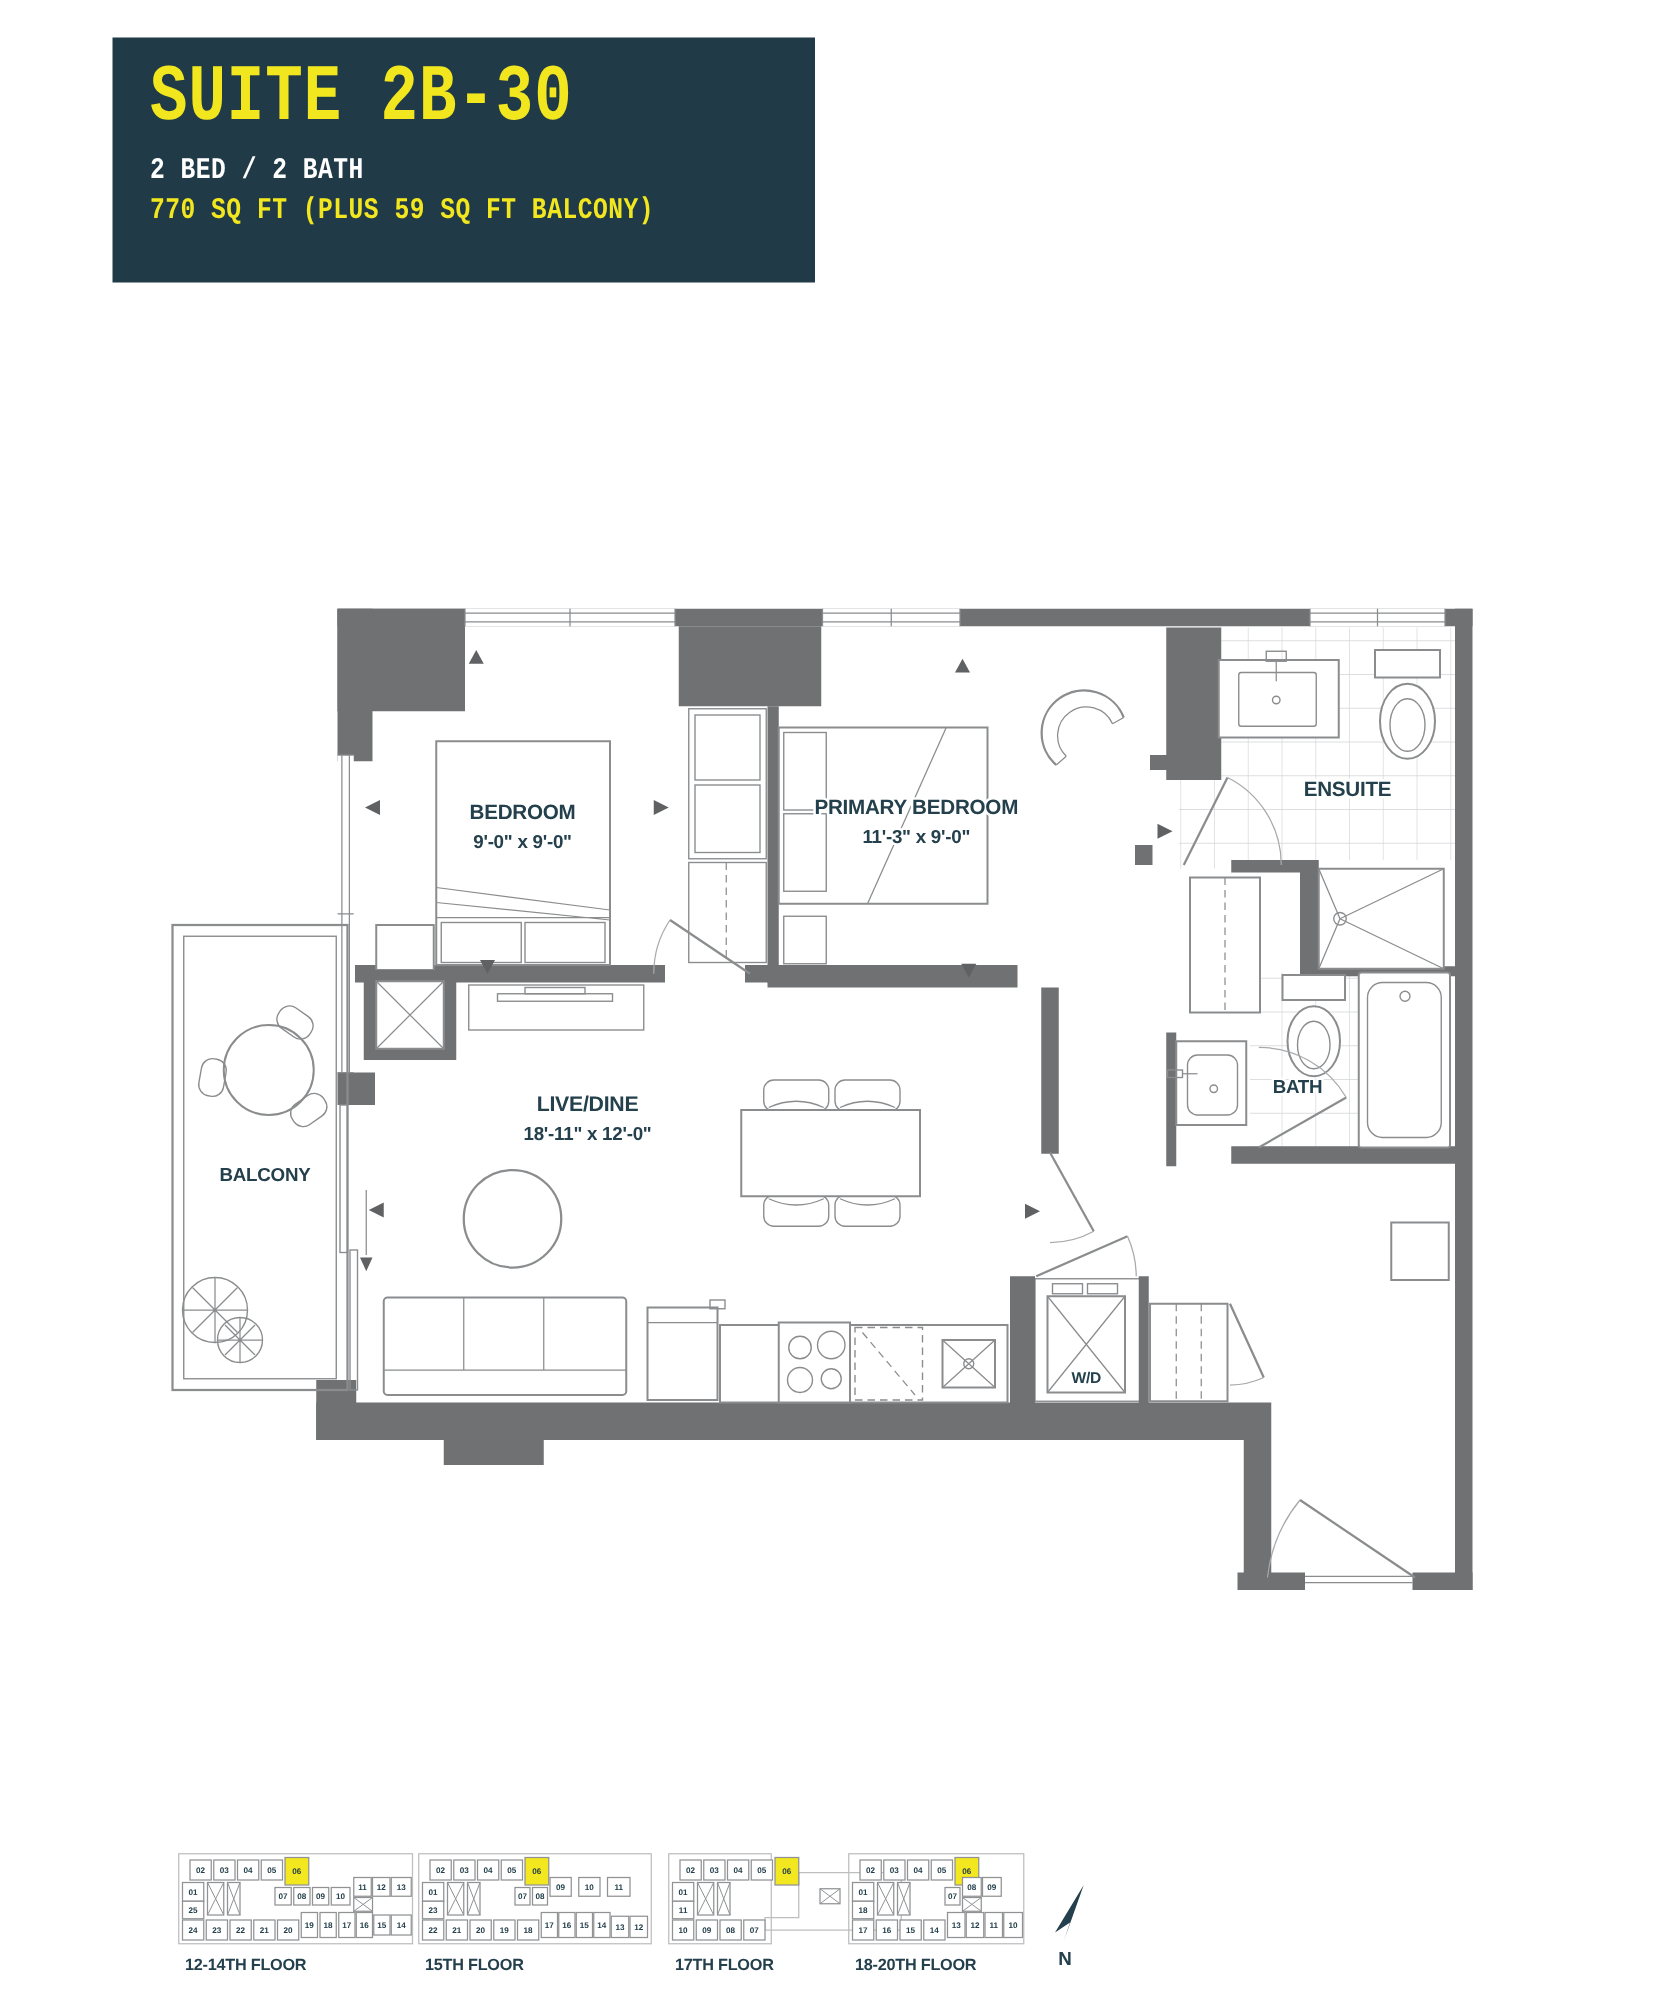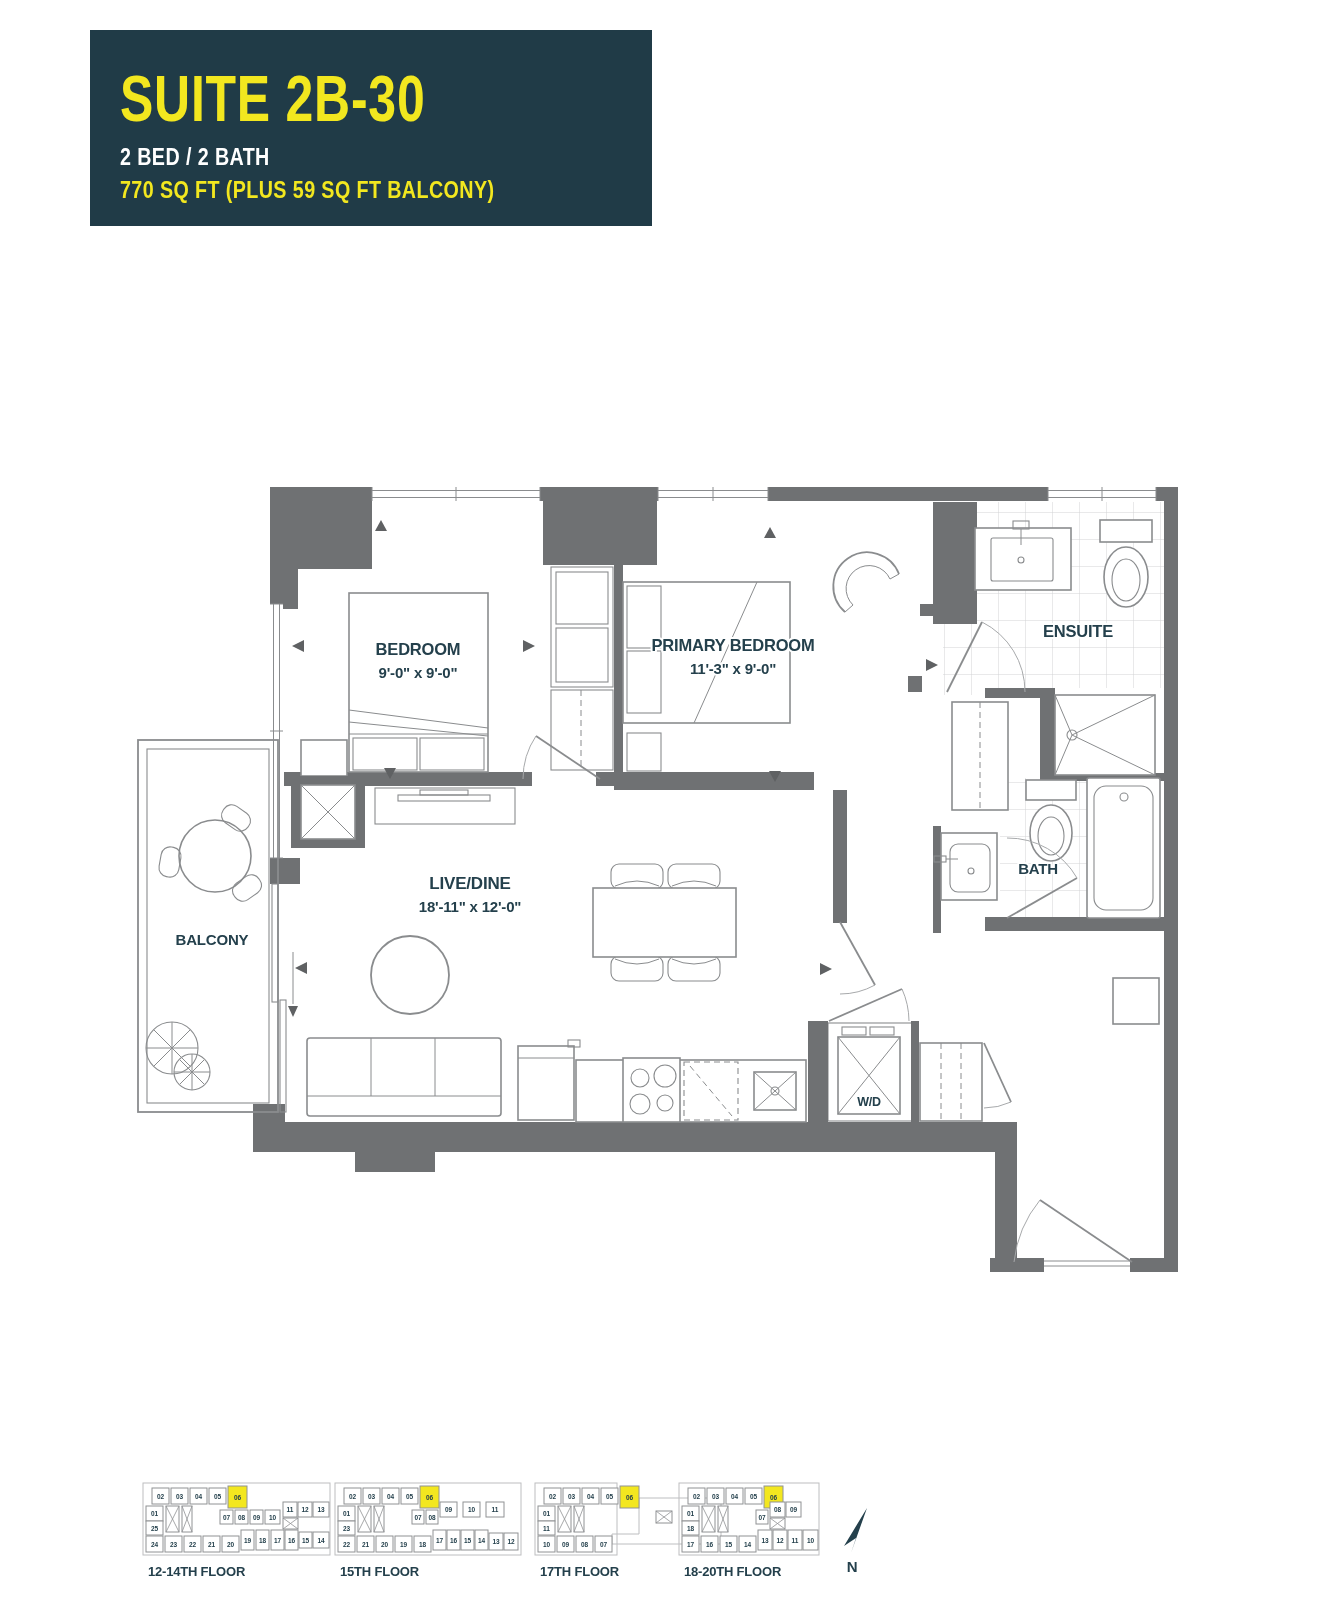--- a/index.html
+++ b/index.html
@@ -8,7 +8,7 @@
   }
   html,body{margin:0;padding:0;background:#fff;}
   .page{position:relative;width:1332px;height:1600px;background:#fff;overflow:hidden;font-family:"Liberation Sans",sans-serif;}
-  .header{position:absolute;left:90px;top:30px;width:562px;height:196px;background:var(--header-bg);box-sizing:border-box;padding:36px 0 0 30px;}
+  .header{position:absolute;left:90px;top:30px;width:562px;height:196px;background:var(--header-bg);box-sizing:border-box;padding:16px 0 0 30px;font-family:Liberation Mono, monospace;}
   .suite{color:var(--accent-yellow);font-size:64px;font-weight:bold;line-height:1.05;transform:scaleX(.78);transform-origin:0 50%;letter-spacing:1px;white-space:nowrap;}
   .bedbath{margin-top:10px;font-size:24px;font-weight:bold;color:#fff;transform:scaleX(.82);transform-origin:0 50%;letter-spacing:.5px;white-space:nowrap;}
   .area{margin-top:5px;font-size:24px;font-weight:bold;color:var(--accent-yellow);transform:scaleX(.82);transform-origin:0 50%;letter-spacing:.5px;white-space:nowrap;}

